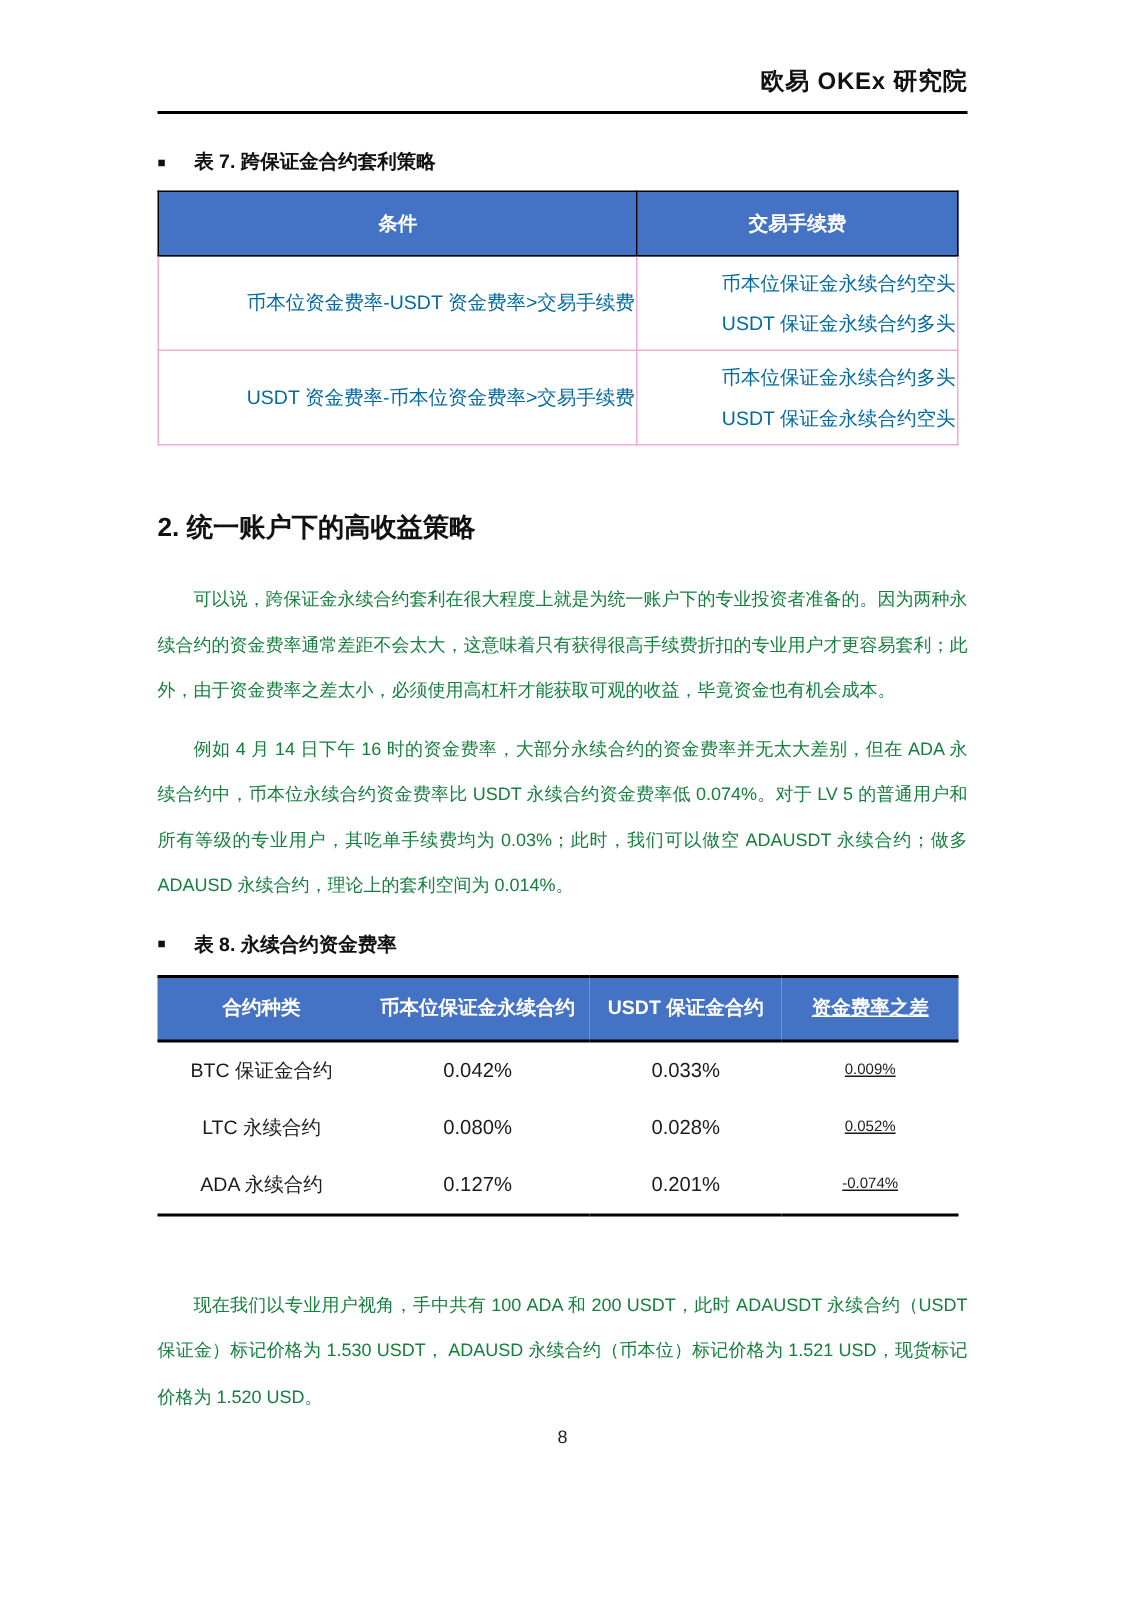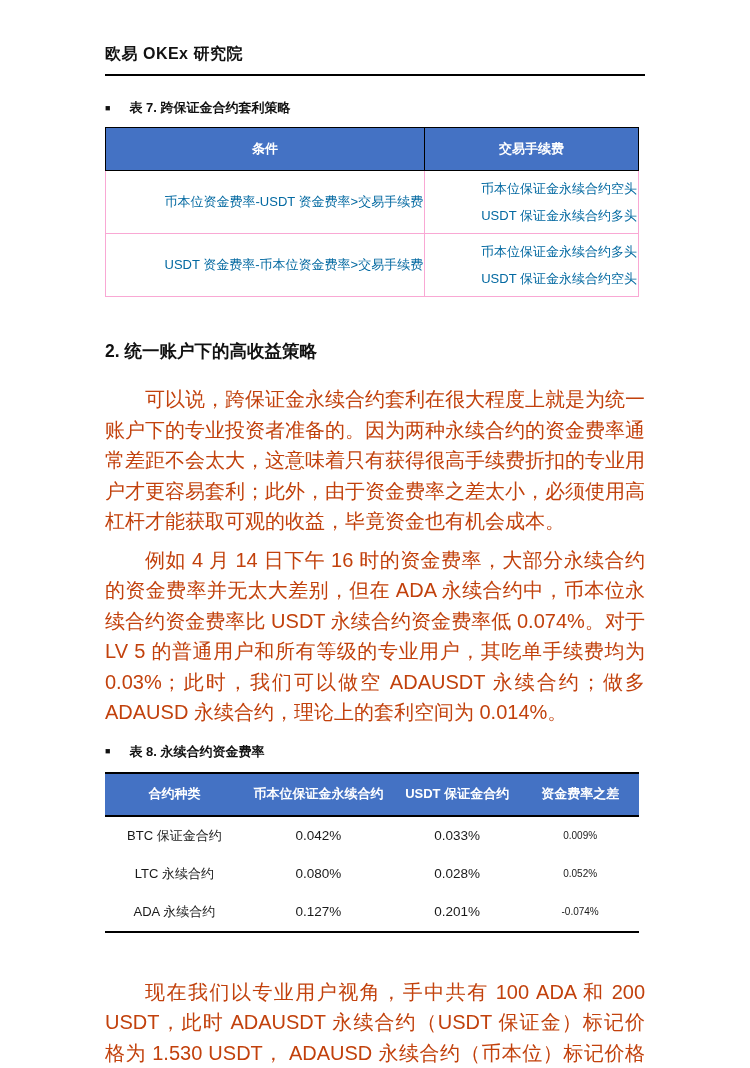--- a/index.html
+++ b/index.html
@@ -17,7 +17,7 @@
   }
   
   .doc-header{
-    text-align:left;
+    text-align:right;
     font-size:16px;
     font-weight:700;
     letter-spacing:0.5px;

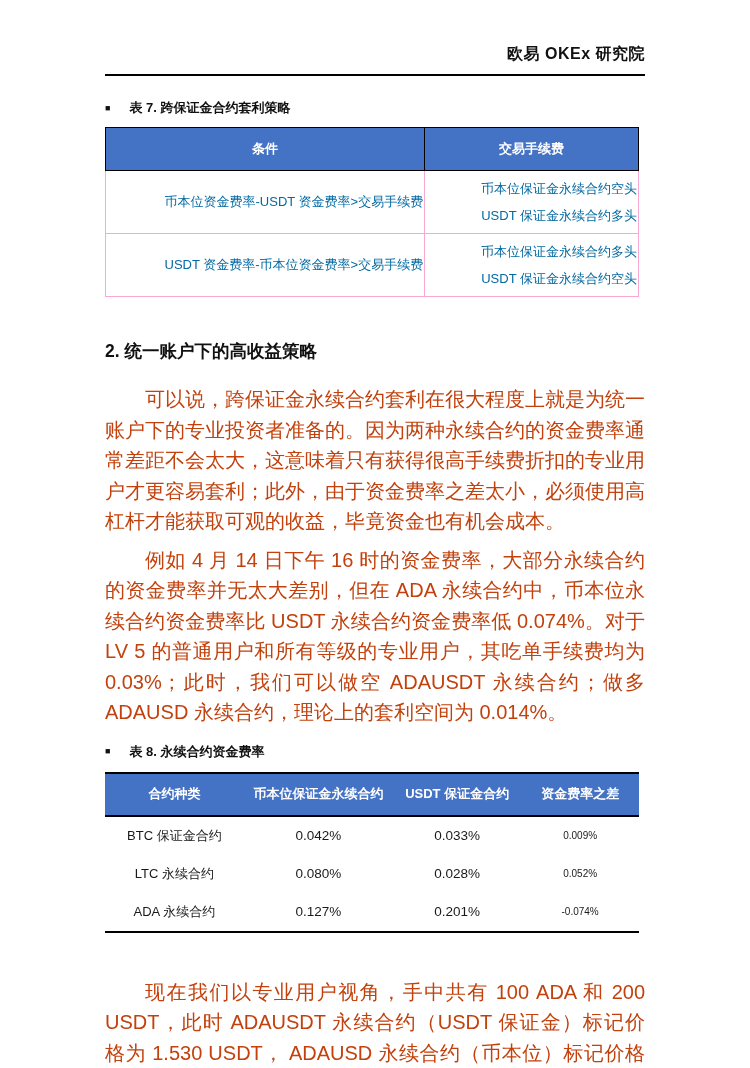--- a/index.html
+++ b/index.html
@@ -75,11 +75,11 @@
   .para{
     margin:0;
     margin-top:21px;
-    font-size:20px;
+    font-size:12px;
     line-height:30.5px;
     text-align:justify;
     text-indent:2em;
-    color:#c2410c;
+    color:#15803d;
   }
   .para + .para{margin-top:8px;}
   

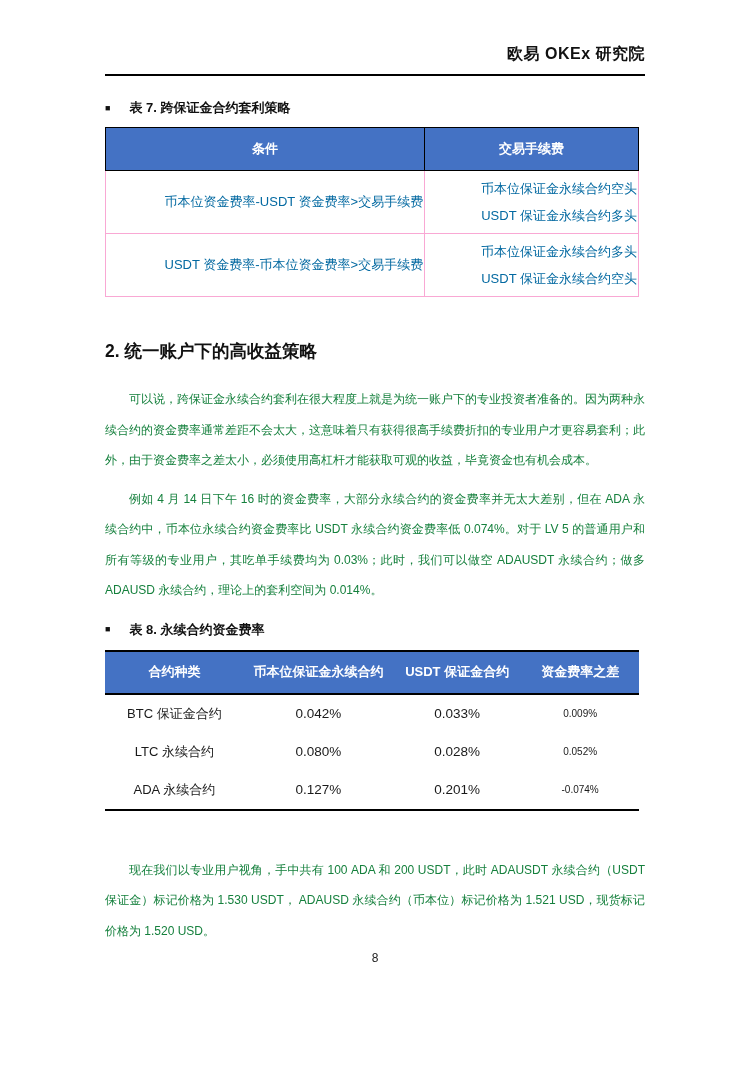--- a/index.html
+++ b/index.html
@@ -109,7 +109,7 @@
   .t8 .c1{width:26%;}
   .t8 .c2{width:28%;}
   .t8 .c3{width:24%;}
-  .t8 .c4{width:22%;}
+  .t8 .c4{width:22%;text-decoration:underline;}
   .t8 td.c2,.t8 td.c3{font-size:13.5px;}
   .t8 td.c4{font-size:10px;}
   

